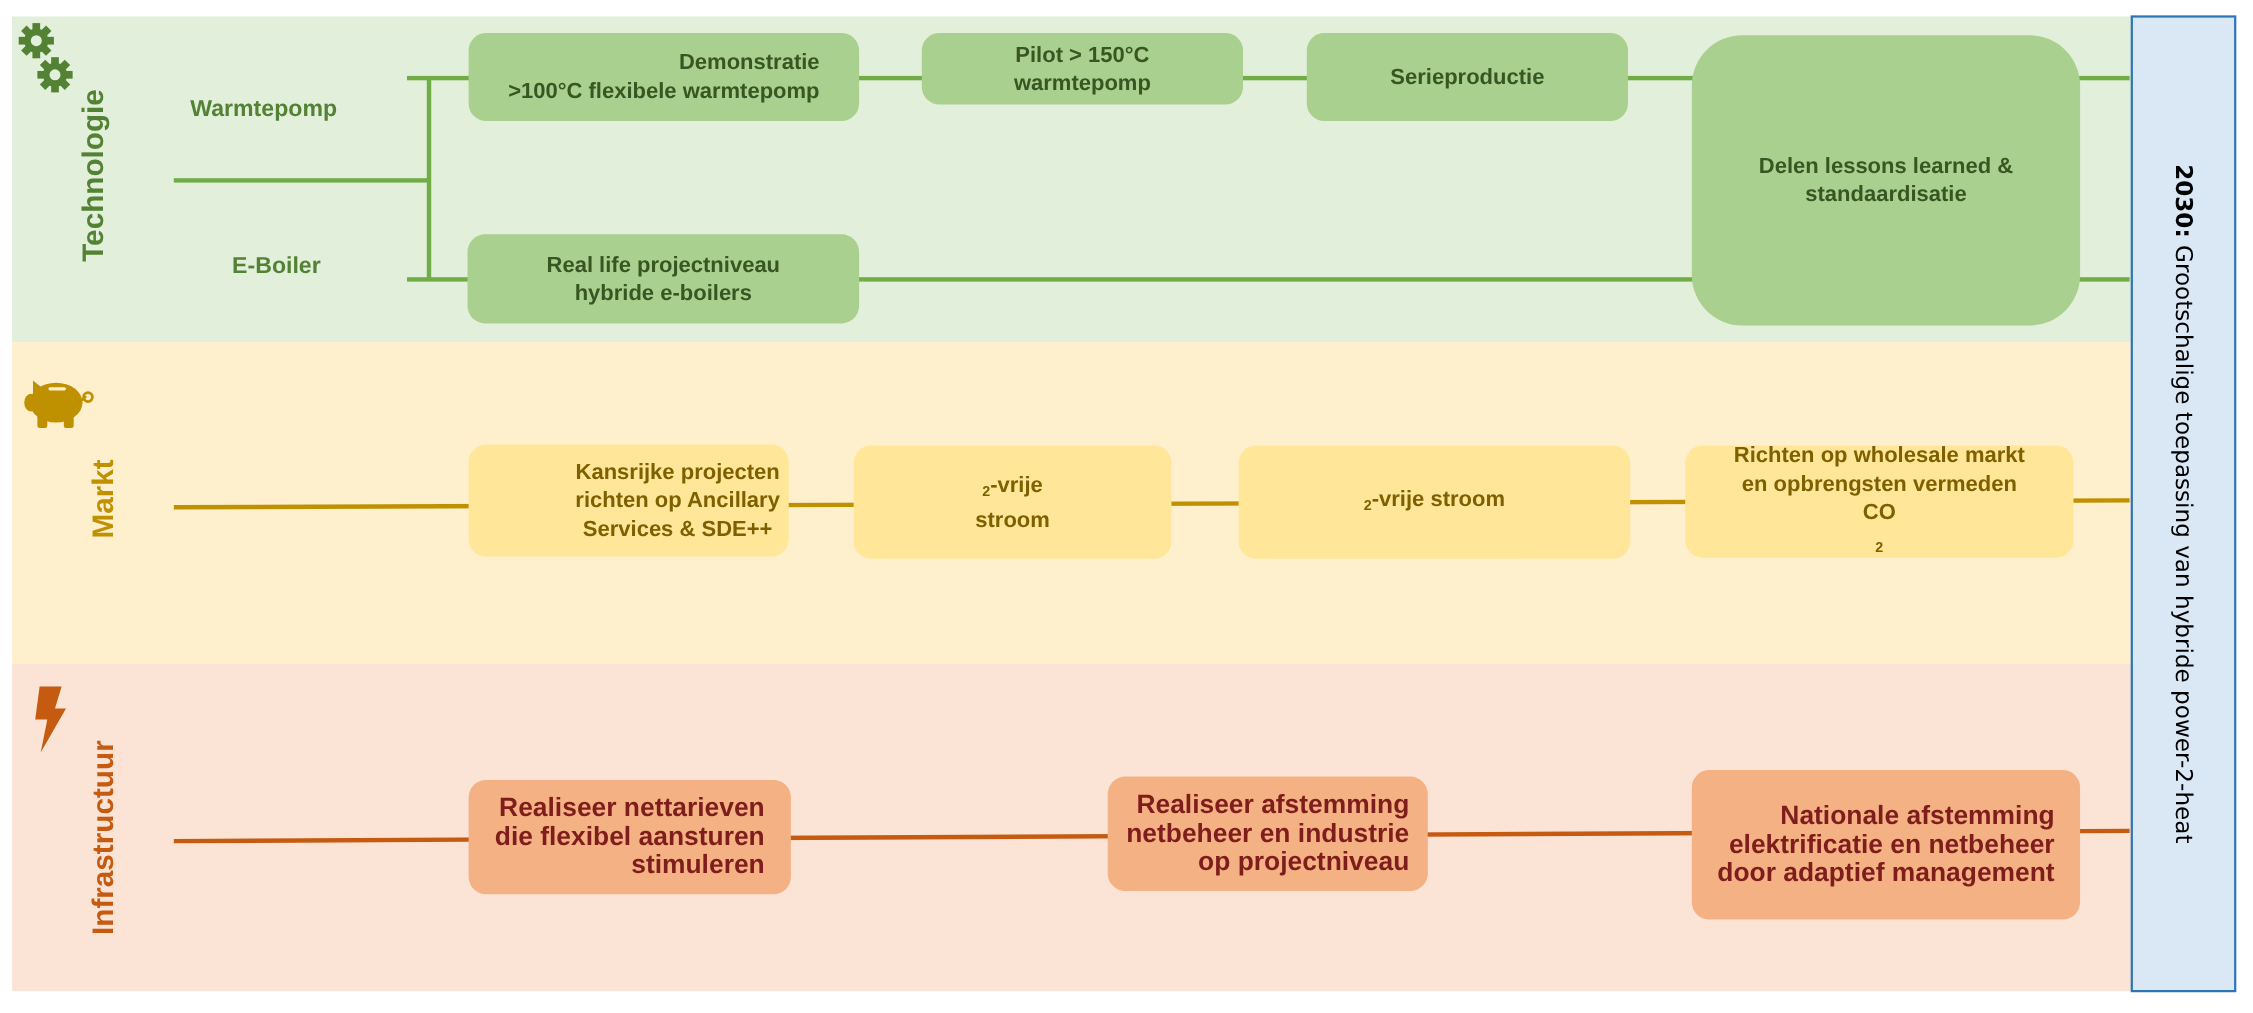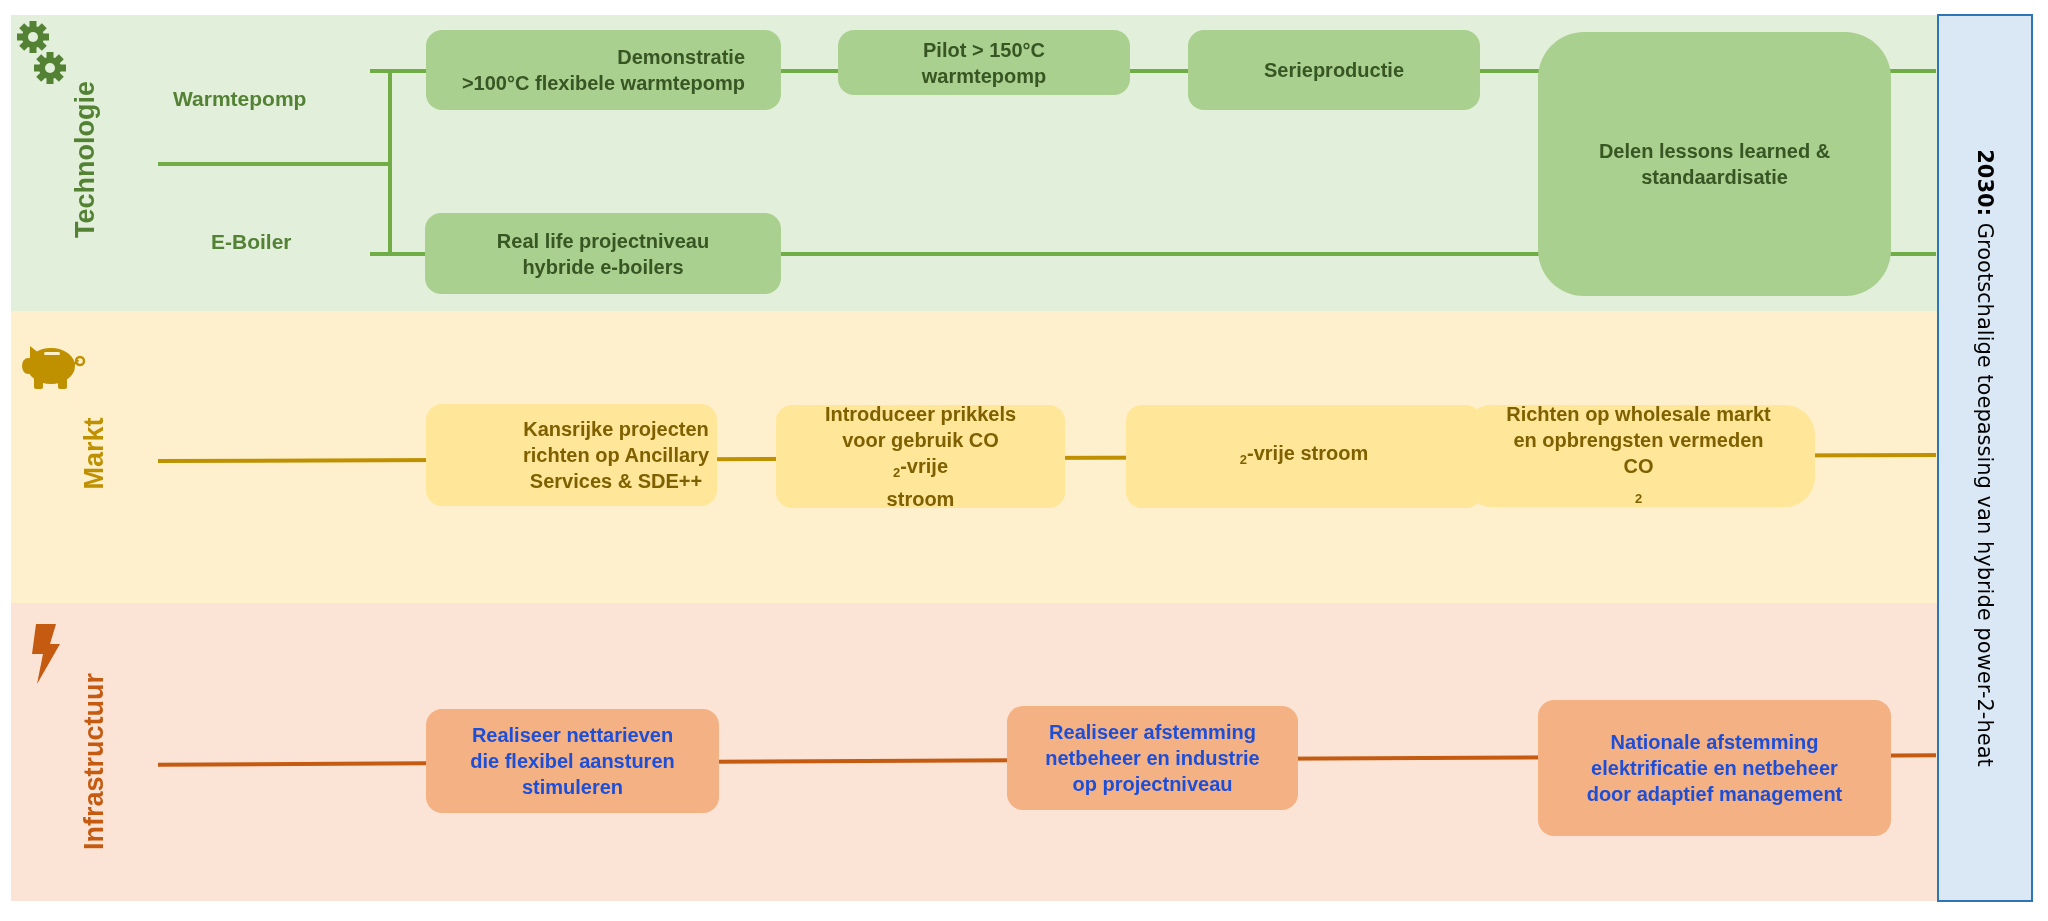--- a/index.html
+++ b/index.html
@@ -118,8 +118,7 @@
 Services &amp; SDE++</span>
   </div>
 <div class="box y-box" style="left:776px;top:405px;width:289px;height:103px;">
-    <span><span>Introduceer prikkels
-voor gebruik CO</span><span class="sub" style="display:inline">2</span><span style="display:inline;white-space:pre-line">-vrije
+    <span><span class="sub" style="display:inline">2</span><span style="display:inline;white-space:pre-line">-vrije
 stroom</span></span>
   </div>
 <div class="box y-box" style="left:1126px;top:405px;width:356px;height:103px;">

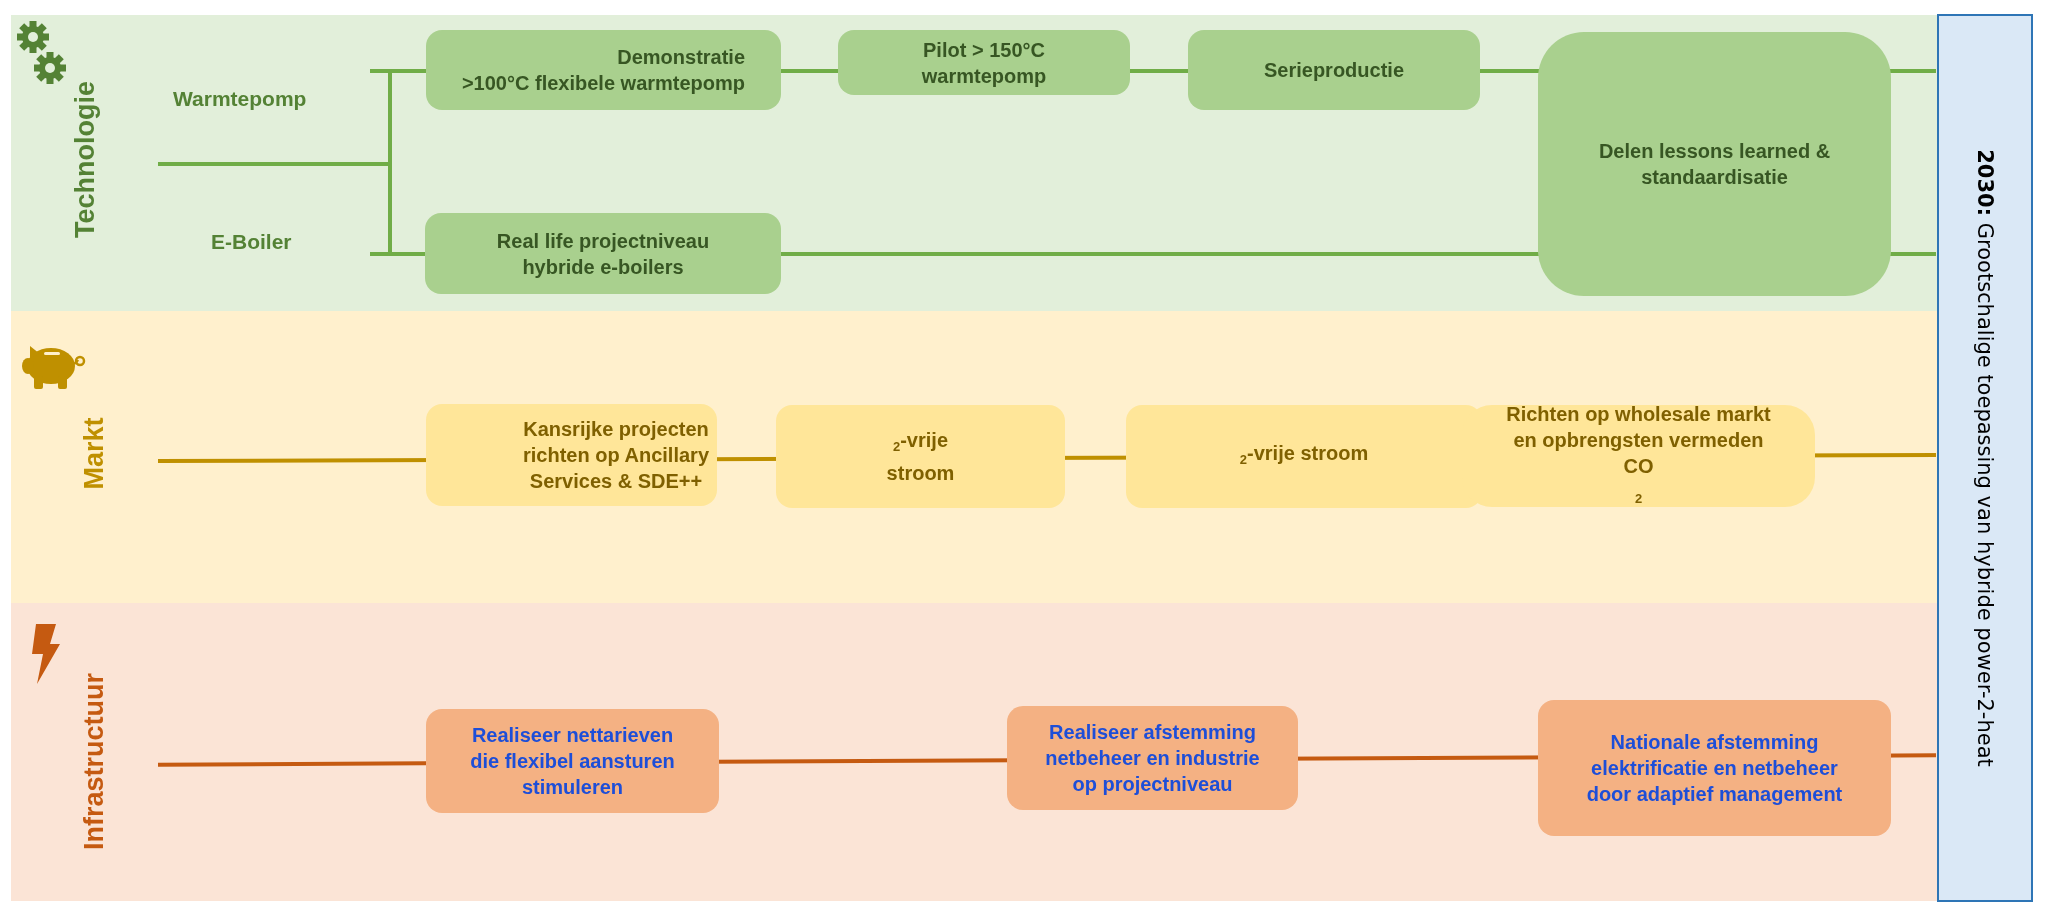--- a/index.html
+++ b/index.html
@@ -124,7 +124,7 @@
 <div class="box y-box" style="left:1126px;top:405px;width:356px;height:103px;">
     <span><span class="sub" style="display:inline">2</span><span style="display:inline;white-space:pre-line">-vrije stroom</span></span>
   </div>
-<div class="box y-box" style="left:1462px;top:405px;width:353px;height:102px;border-radius:30px;">
+<div class="box y-box" style="left:1532px;top:405px;width:353px;height:102px;">
     <span><span>Richten op wholesale markt
 en opbrengsten vermeden
 CO</span><span class="sub" style="display:inline">2</span></span>

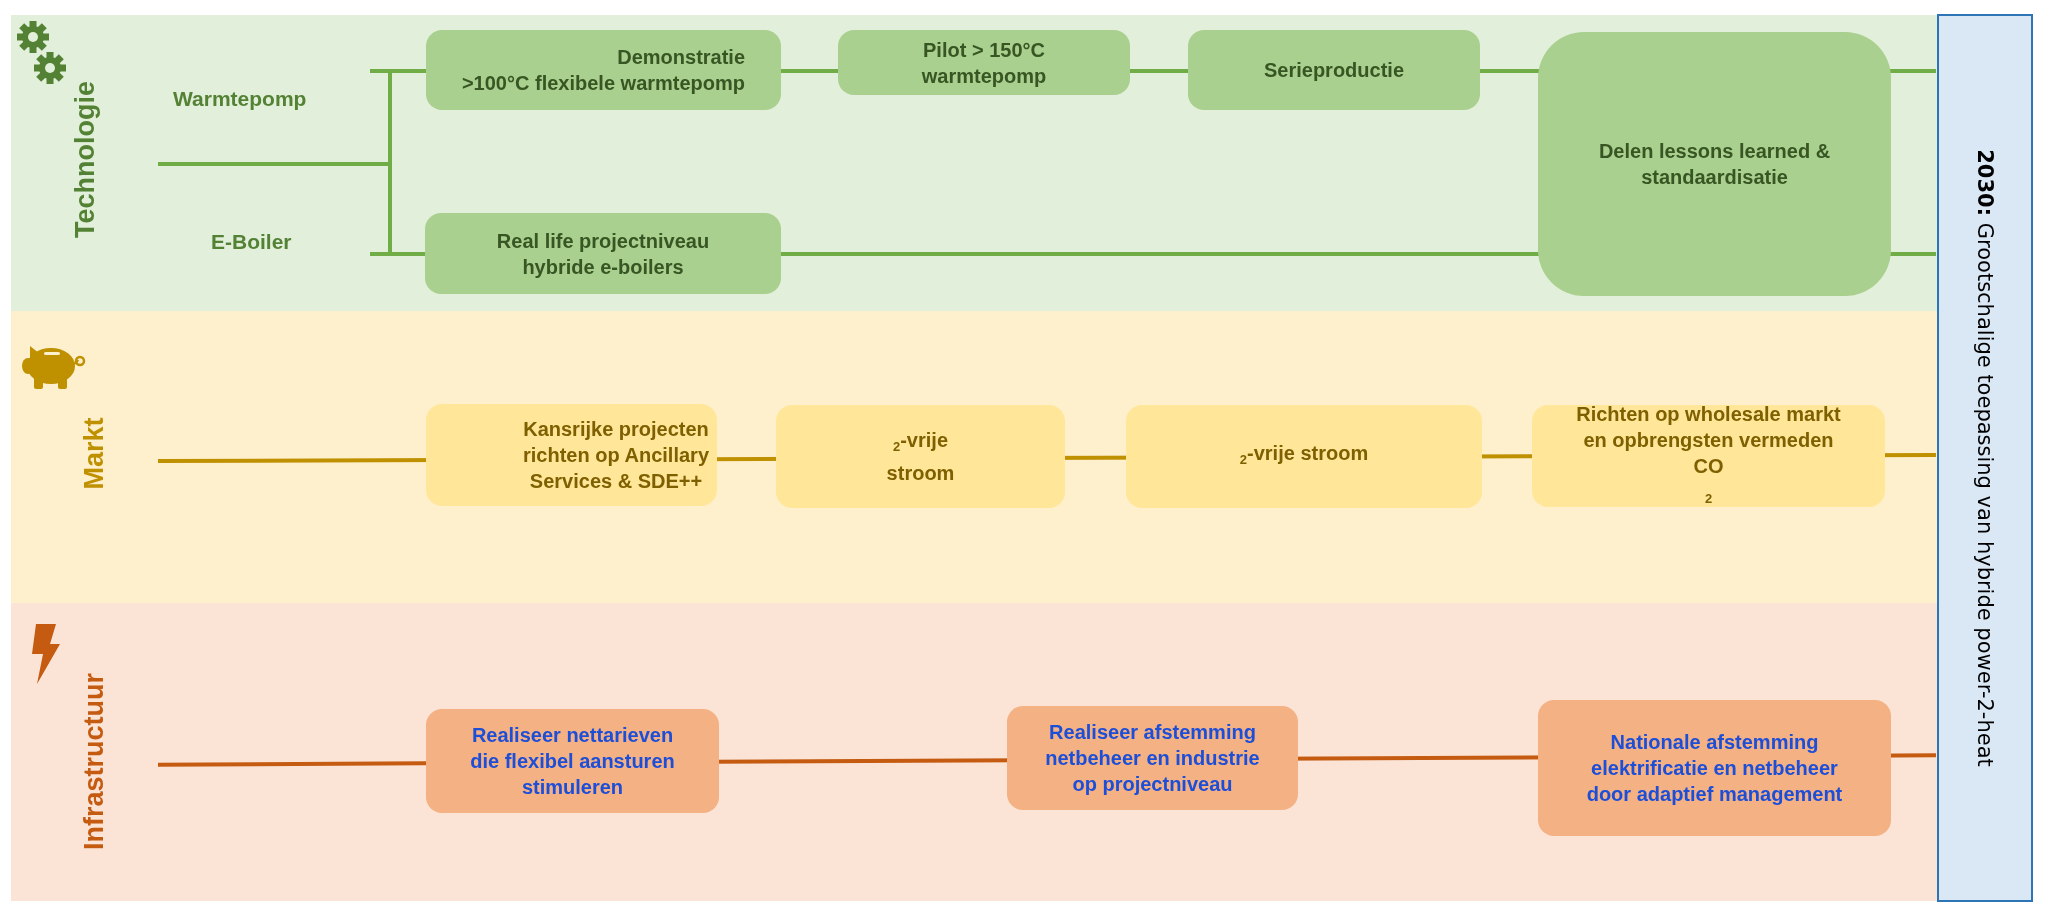--- a/index.html
+++ b/index.html
@@ -21,7 +21,7 @@
   .box span { display:block; white-space:pre-line; }
   .g-box { background:#a9d08e; color:#375623; font-size:20px; }
   .y-box { background:#ffe699; color:#7f6000; font-size:20px; }
-  .o-box { background:#f4b183; color:#1d4ed8; font-size:20px; }
+  .o-box { background:#f4b183; color:#7f1d1d; font-size:24px;text-align:right; }
   .sub { font-size:13px; vertical-align:-4px; }
 
   .goal { position:absolute; left:1937px; top:14px; width:96px; height:888px; background:#dae8f6; border:2px solid #2e75b6; box-sizing:border-box; }

